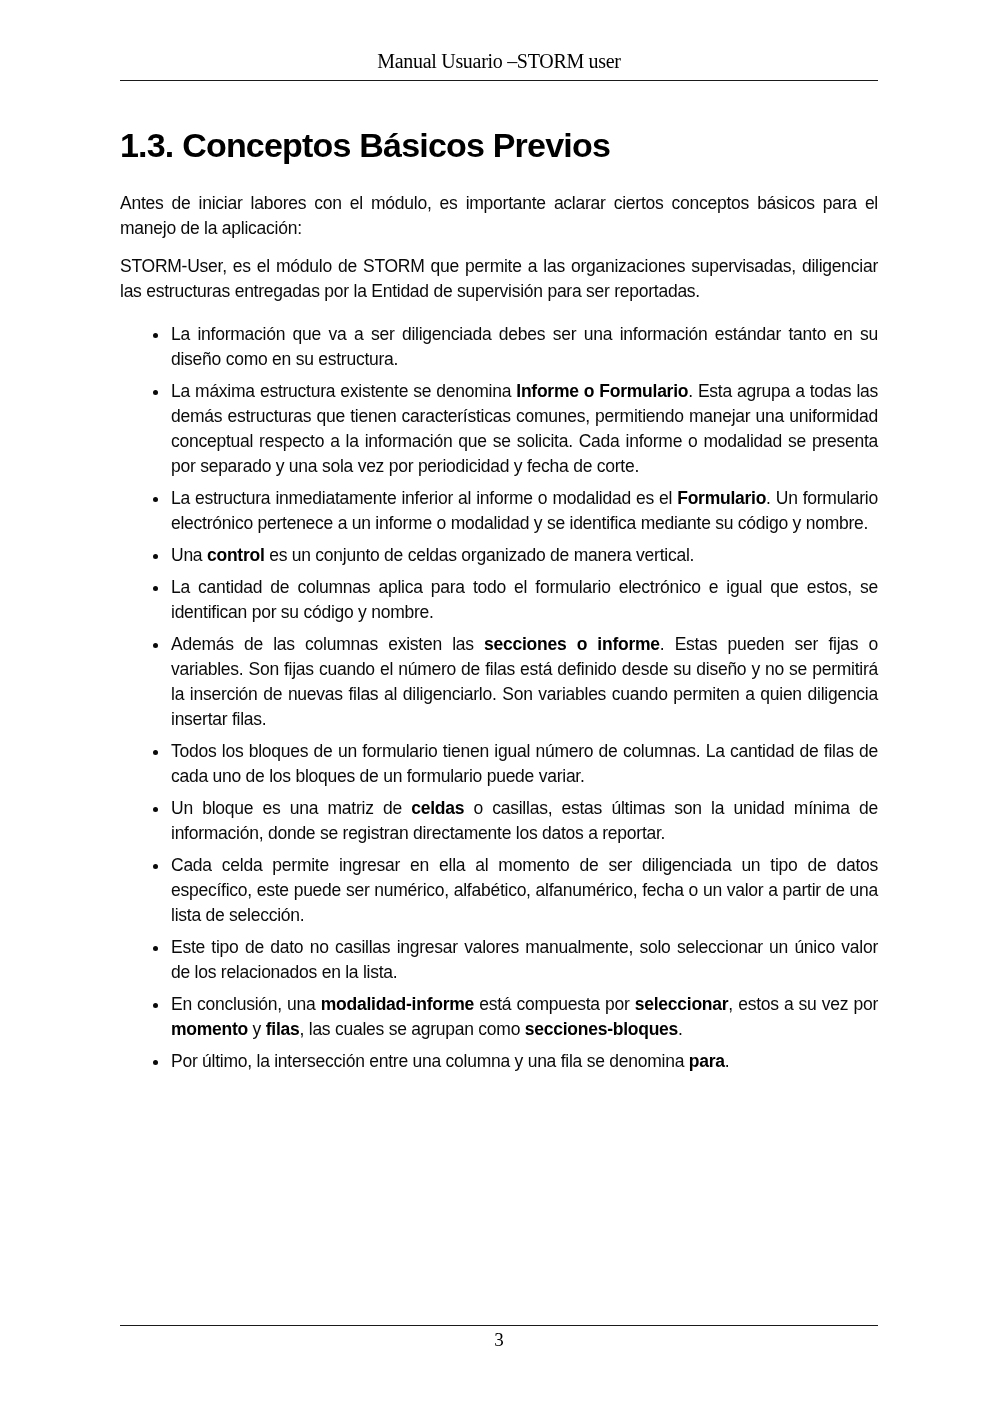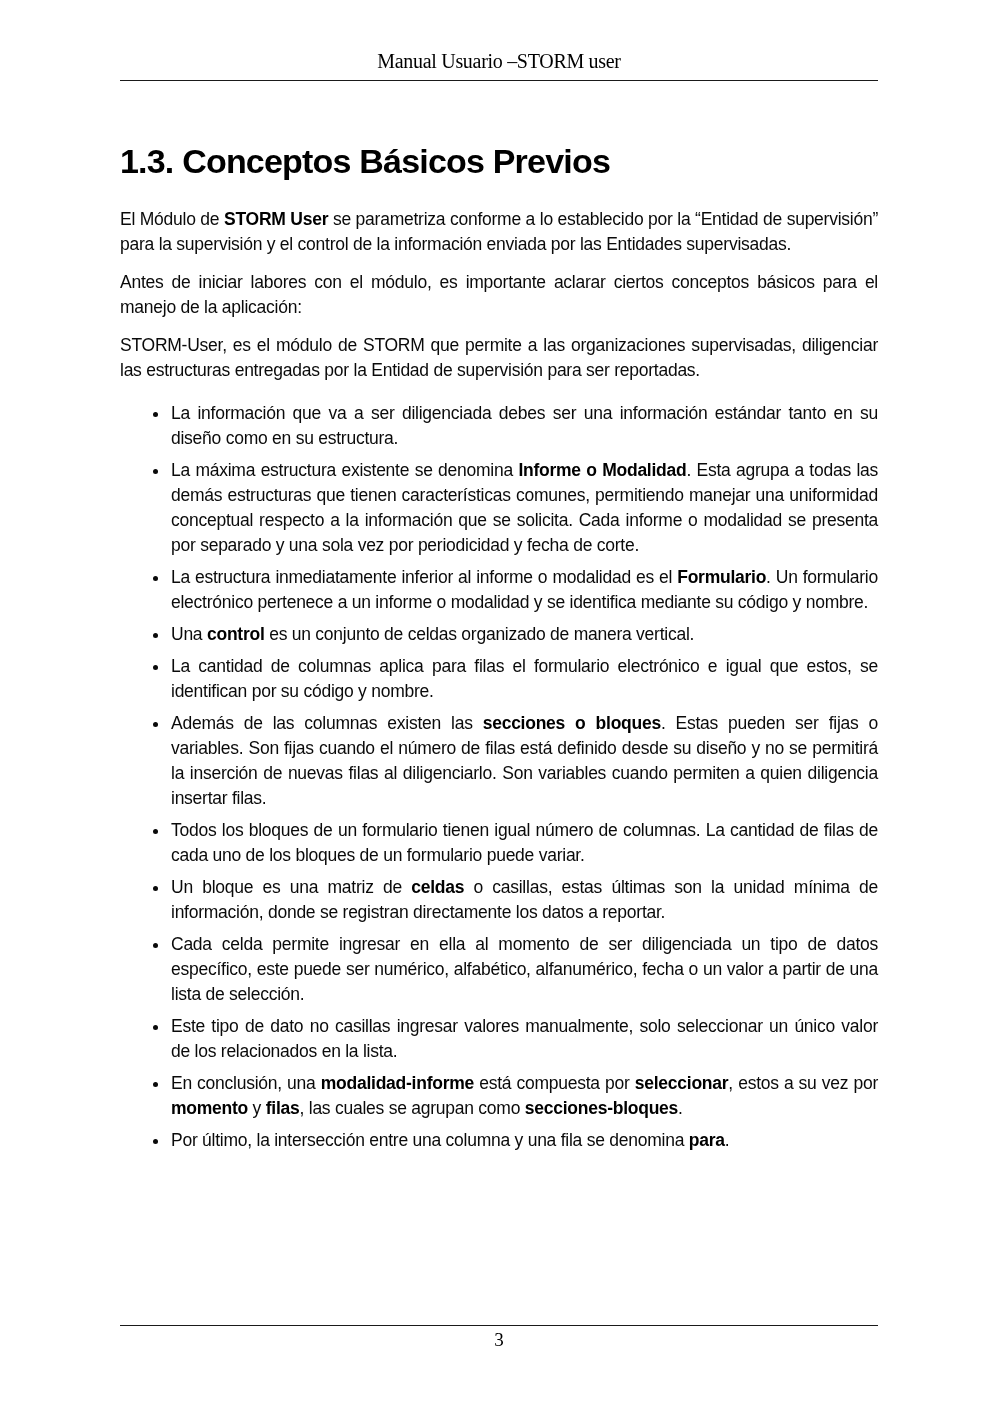--- a/index.html
+++ b/index.html
@@ -26,7 +26,7 @@
   }
   .content{
     position:absolute;
-    left:120px; right:122px; top:84px;
+    left:120px; right:122px; top:68px;
   }
   h1.page-title{
     font-family:"Liberation Sans", sans-serif;

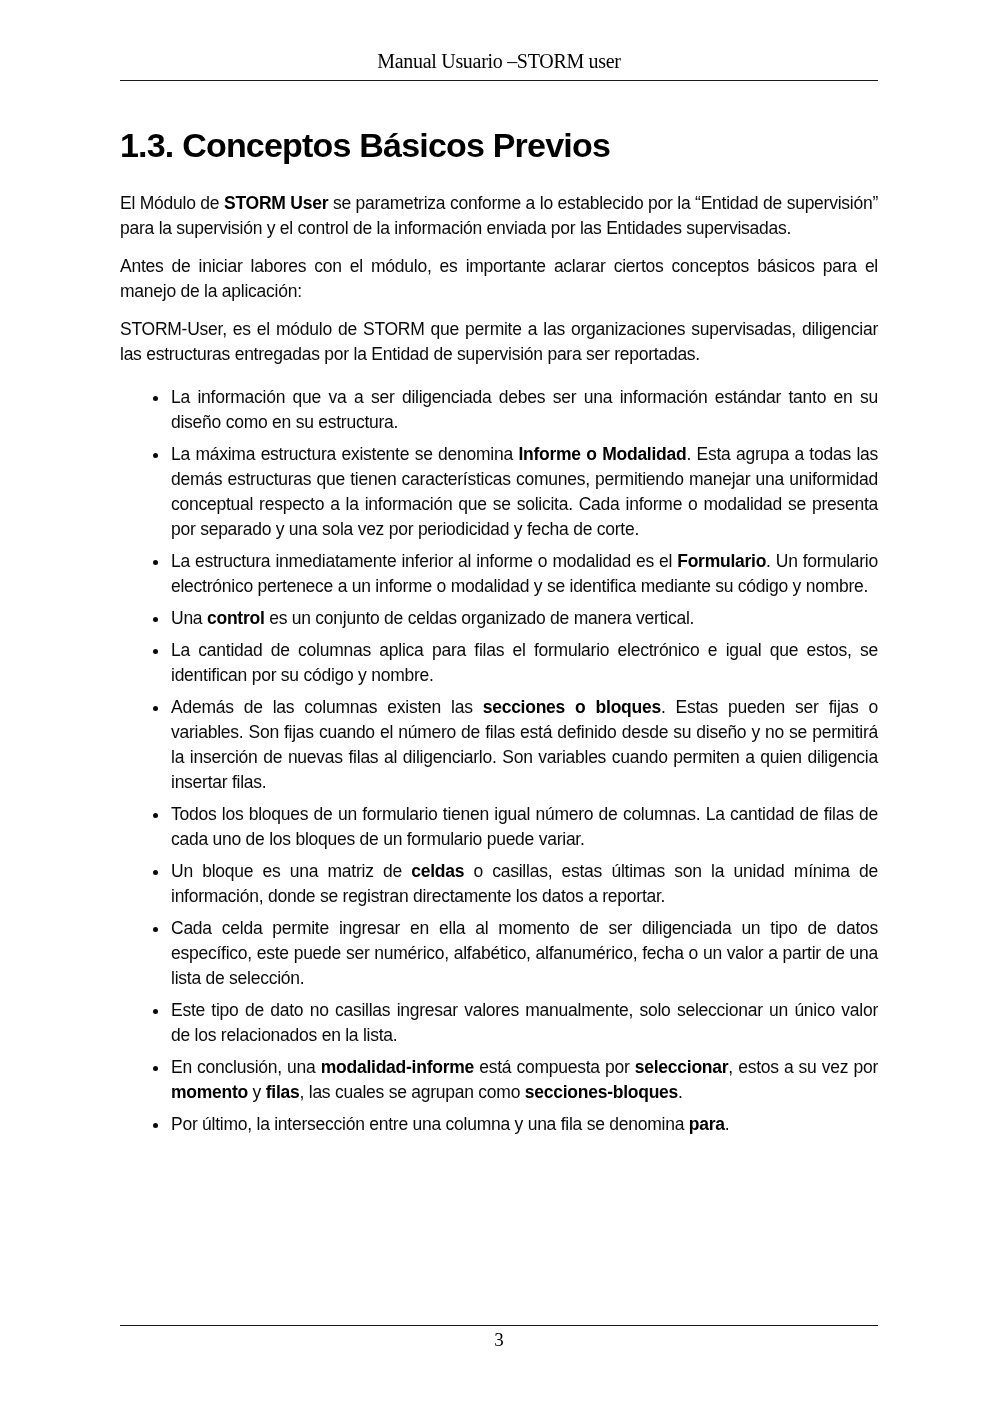--- a/index.html
+++ b/index.html
@@ -83,7 +83,6 @@
     <h1 class="page-title">1.3. Conceptos Básicos Previos</h1>
 
     <div class="body-text">
-        <p>El Módulo de <b>STORM User</b> se parametriza conforme a lo establecido por la “Entidad de supervisión” para la supervisión y el control de la información enviada por las Entidades supervisadas.</p>
         <p>Antes de iniciar labores con el módulo, es importante aclarar ciertos conceptos básicos para el manejo de la aplicación:</p>
         <p>STORM-User, es el módulo de STORM que permite a las organizaciones supervisadas, diligenciar las estructuras entregadas por la Entidad de supervisión para ser reportadas.</p>
       </div>

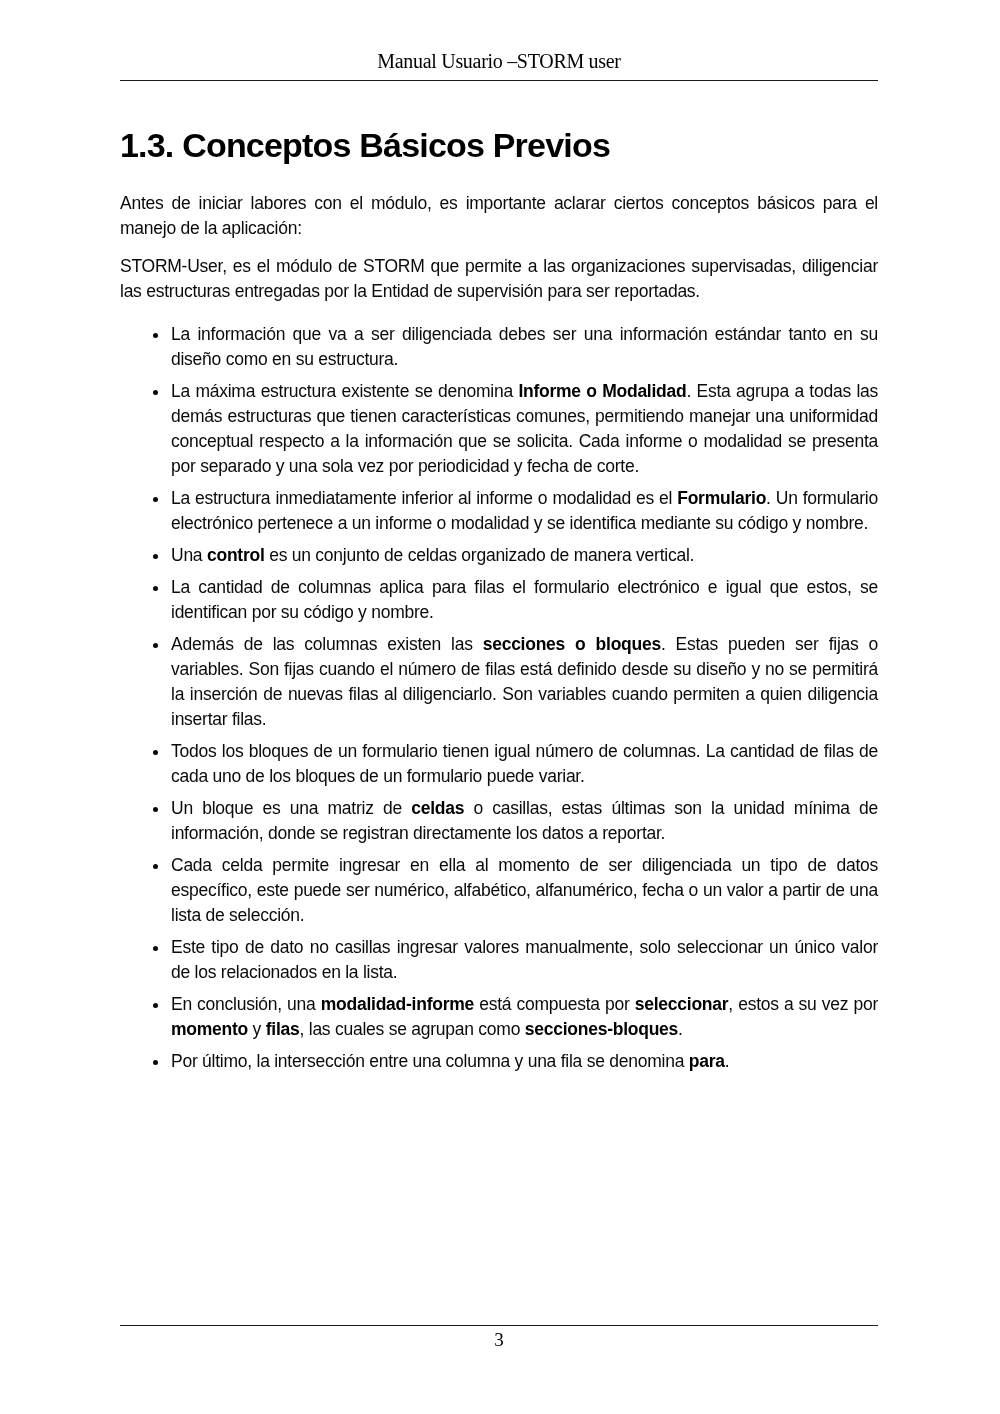--- a/index.html
+++ b/index.html
@@ -89,7 +89,7 @@
 
     <ul class="bullets body-text">
         <li>La información que va a ser diligenciada debes ser una información estándar tanto en su diseño como en su estructura.</li>
-        <li>La máxima estructura existente se denomina <b>Informe o Modalidad</b>. Esta agrupa a todas las demás estructuras que tienen características comunes, permitiendo manejar una uniformidad conceptual respecto a la información que se solicita. Cada informe o modalidad se presenta por separado y una sola vez por periodicidad y fecha de corte.</li>
+        <li>La máxima estructura existente se denomina <b>Informe o Formulario</b>. Esta agrupa a todas las demás estructuras que tienen características comunes, permitiendo manejar una uniformidad conceptual respecto a la información que se solicita. Cada informe o modalidad se presenta por separado y una sola vez por periodicidad y fecha de corte.</li>
         <li>La estructura inmediatamente inferior al informe o modalidad es el <b>Formulario</b>. Un formulario electrónico pertenece a un informe o modalidad y se identifica mediante su código y nombre.</li>
         <li>Una <b>control</b> es un conjunto de celdas organizado de manera vertical.</li>
         <li>La cantidad de columnas aplica para filas el formulario electrónico e igual que estos, se identifican por su código y nombre.</li>

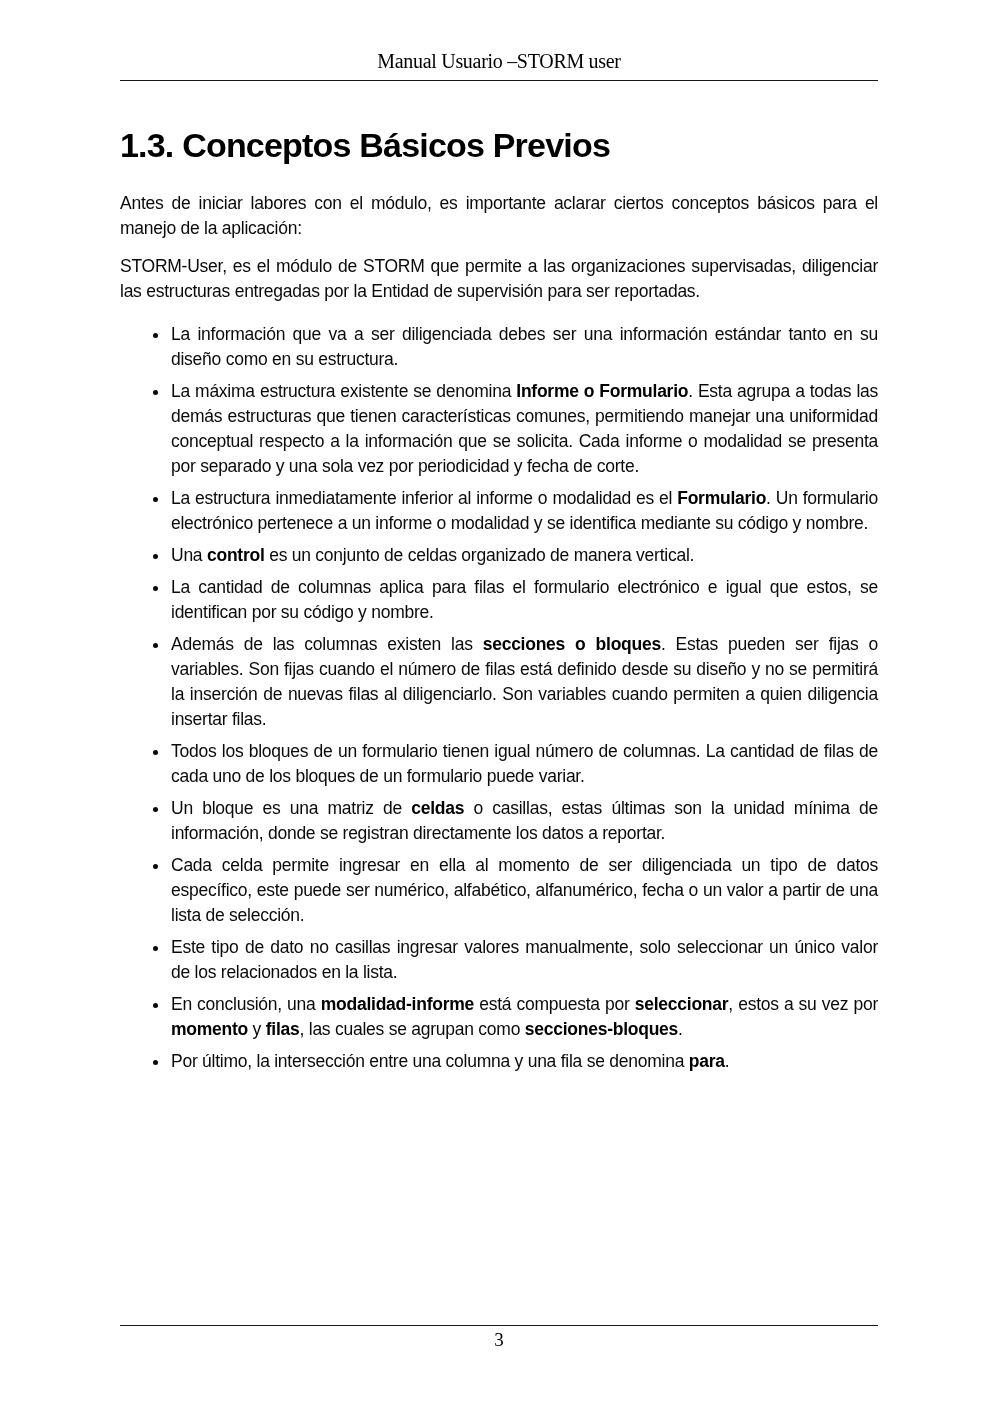--- a/index.html
+++ b/index.html
@@ -92,7 +92,7 @@
         <li>La máxima estructura existente se denomina <b>Informe o Formulario</b>. Esta agrupa a todas las demás estructuras que tienen características comunes, permitiendo manejar una uniformidad conceptual respecto a la información que se solicita. Cada informe o modalidad se presenta por separado y una sola vez por periodicidad y fecha de corte.</li>
         <li>La estructura inmediatamente inferior al informe o modalidad es el <b>Formulario</b>. Un formulario electrónico pertenece a un informe o modalidad y se identifica mediante su código y nombre.</li>
         <li>Una <b>control</b> es un conjunto de celdas organizado de manera vertical.</li>
-        <li>La cantidad de columnas aplica para filas el formulario electrónico e igual que estos, se identifican por su código y nombre.</li>
+        <li>La cantidad de columnas aplica para todo el formulario electrónico e igual que estos, se identifican por su código y nombre.</li>
         <li>Además de las columnas existen las <b>secciones o bloques</b>.  Estas pueden ser fijas o variables. Son fijas cuando el número de filas está definido desde su diseño y no se permitirá la inserción de nuevas filas al diligenciarlo. Son variables cuando permiten a quien diligencia insertar filas.</li>
         <li>Todos los bloques de un formulario tienen igual número de columnas. La cantidad de filas de cada uno de los bloques de un formulario puede variar.</li>
         <li>Un bloque es una matriz de <b>celdas</b> o casillas, estas últimas son la unidad mínima de información, donde se registran directamente los datos a reportar.</li>

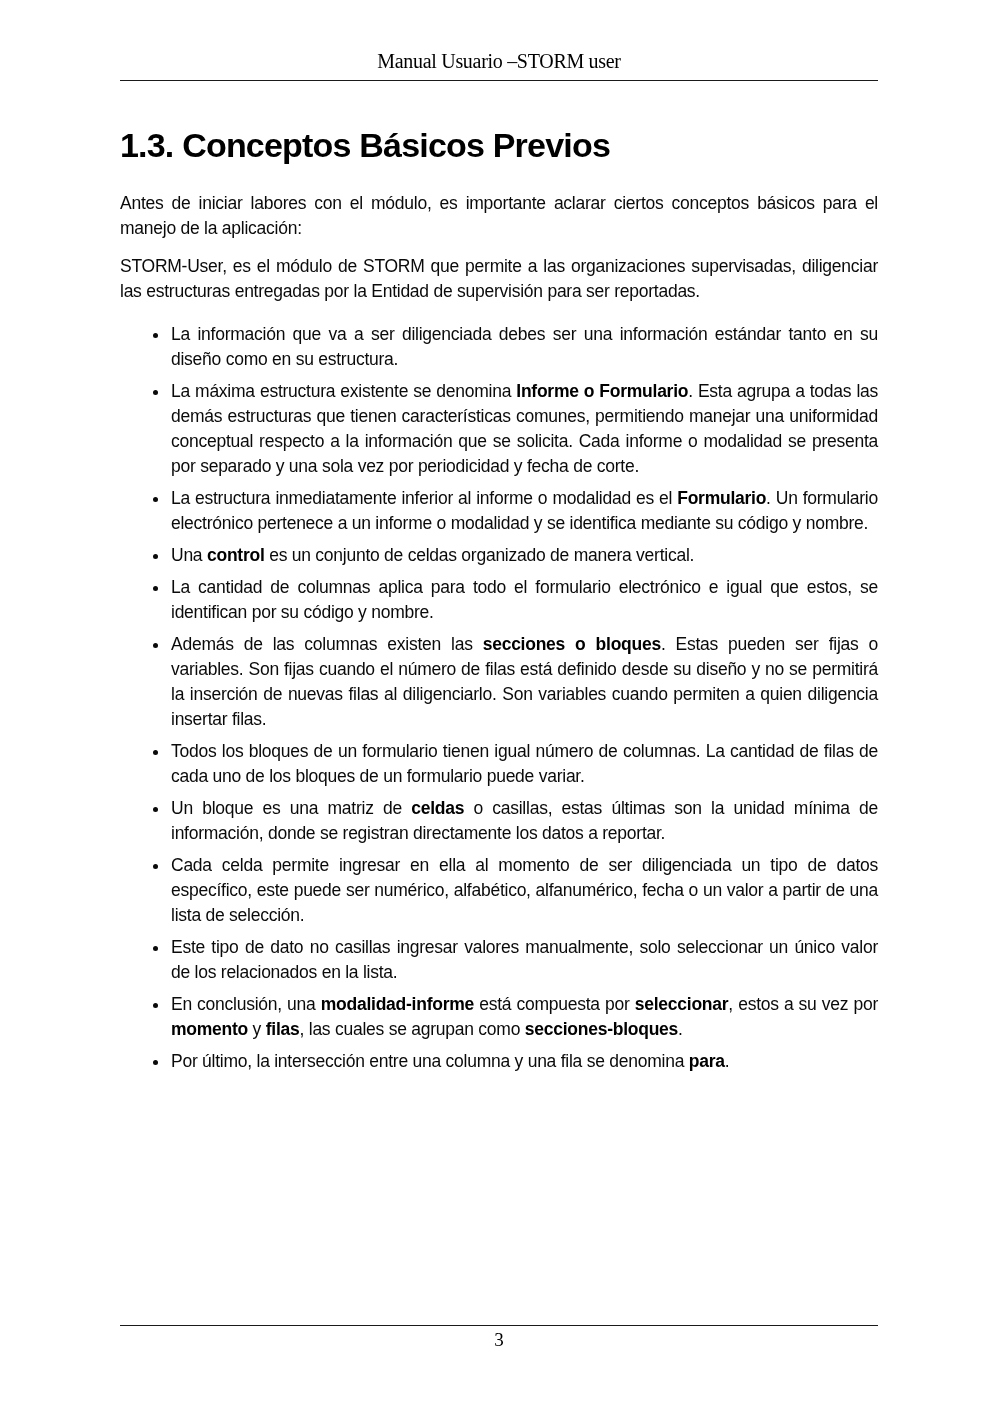--- a/index.html
+++ b/index.html
@@ -93,7 +93,7 @@
         <li>La estructura inmediatamente inferior al informe o modalidad es el <b>Formulario</b>. Un formulario electrónico pertenece a un informe o modalidad y se identifica mediante su código y nombre.</li>
         <li>Una <b>control</b> es un conjunto de celdas organizado de manera vertical.</li>
         <li>La cantidad de columnas aplica para todo el formulario electrónico e igual que estos, se identifican por su código y nombre.</li>
-        <li>Además de las columnas existen las <b>secciones o bloques</b>.  Estas pueden ser fijas o variables. Son fijas cuando el número de filas está definido desde su diseño y no se permitirá la inserción de nuevas filas al diligenciarlo. Son variables cuando permiten a quien diligencia insertar filas.</li>
+        <li>Además de las columnas existen las <b>secciones o informe</b>.  Estas pueden ser fijas o variables. Son fijas cuando el número de filas está definido desde su diseño y no se permitirá la inserción de nuevas filas al diligenciarlo. Son variables cuando permiten a quien diligencia insertar filas.</li>
         <li>Todos los bloques de un formulario tienen igual número de columnas. La cantidad de filas de cada uno de los bloques de un formulario puede variar.</li>
         <li>Un bloque es una matriz de <b>celdas</b> o casillas, estas últimas son la unidad mínima de información, donde se registran directamente los datos a reportar.</li>
         <li>Cada celda permite ingresar en ella al momento de ser diligenciada un tipo de datos específico, este puede ser numérico, alfabético, alfanumérico, fecha o un valor a partir de una lista de selección.</li>

